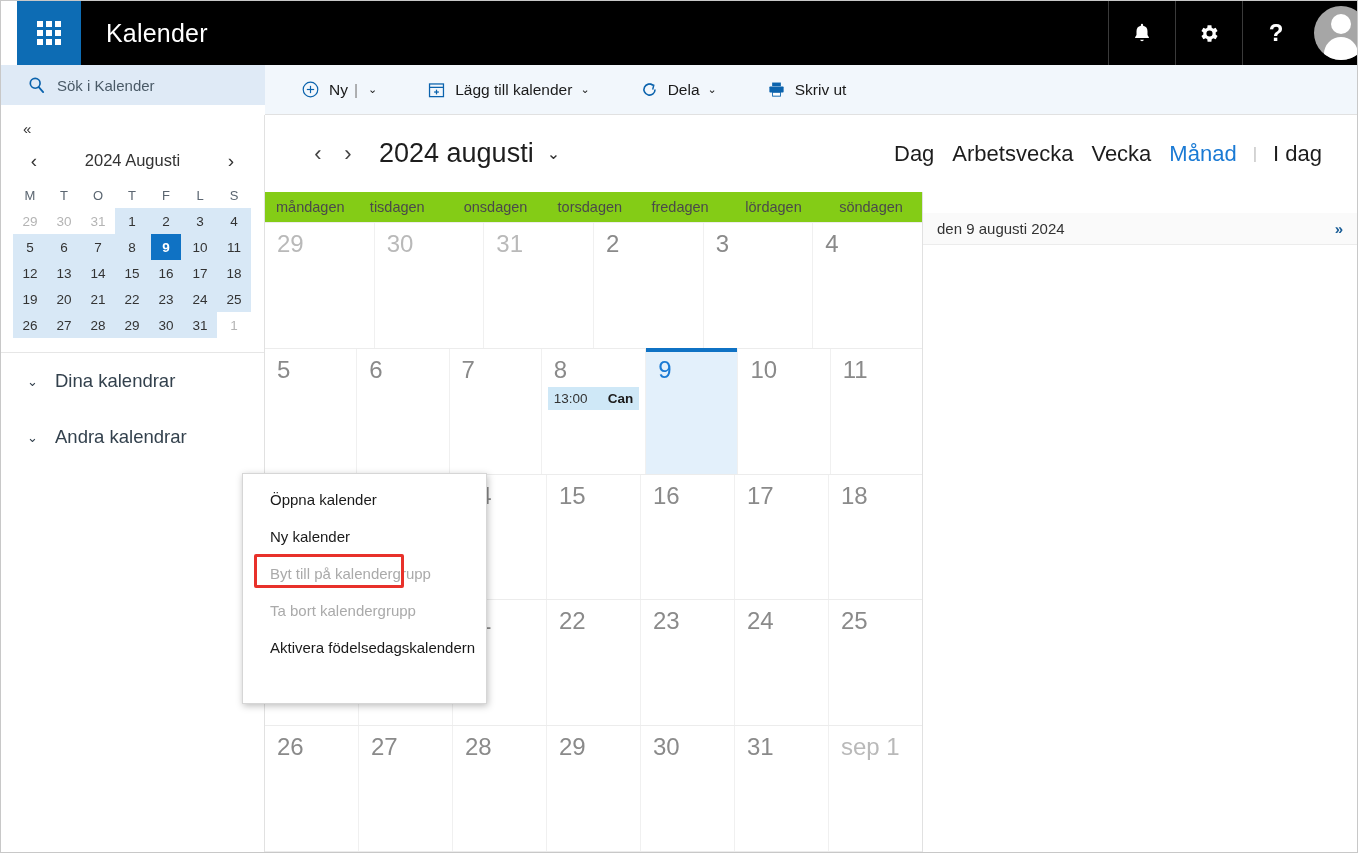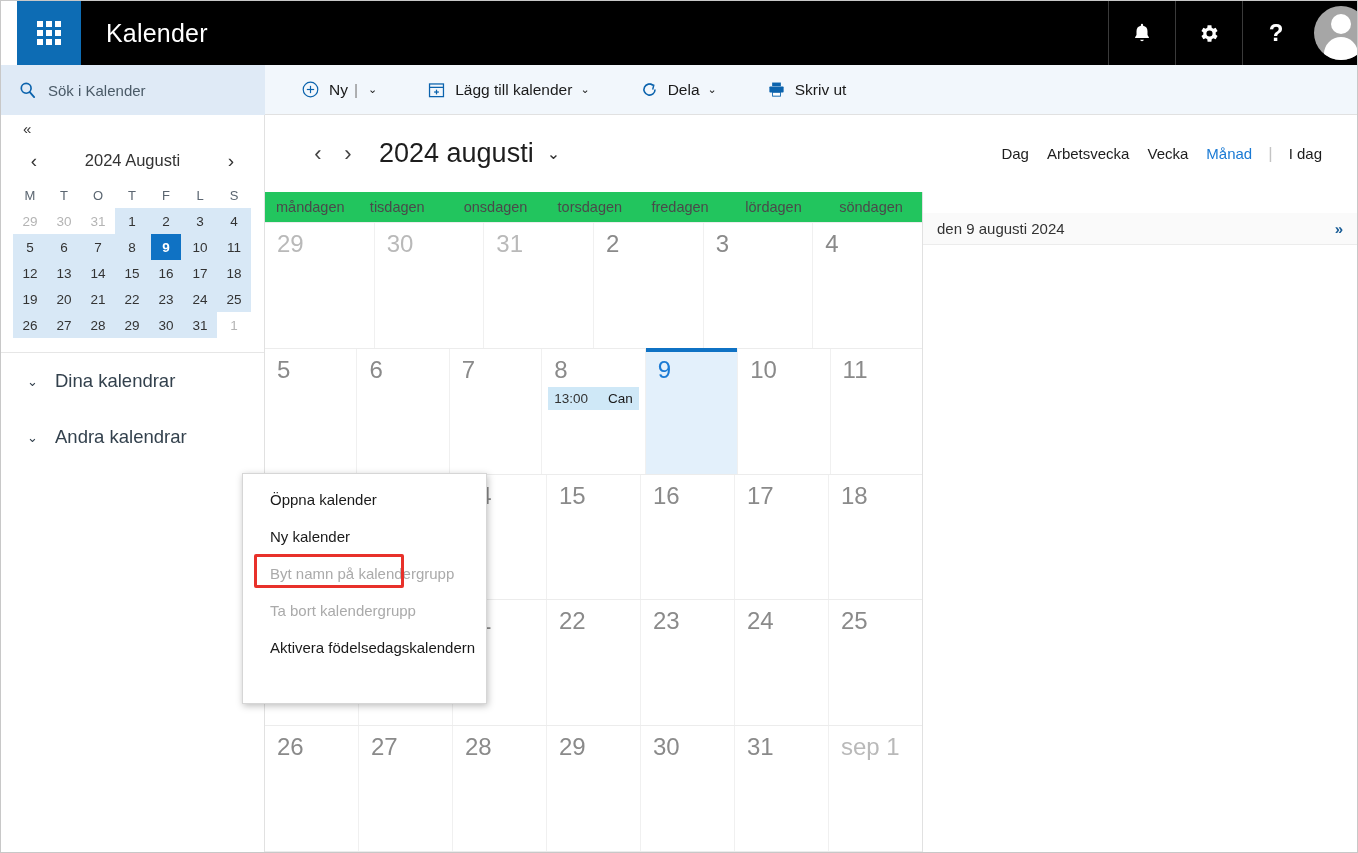--- a/index.html
+++ b/index.html
@@ -60,9 +60,9 @@
 
   
   .searchbar {
-    position: absolute; left: 0; top: 64px; width: 264px; height: 50px;
+    position: absolute; left: 0; top: 64px; width: 264px; height: 40px;
     background: #dfeaf6; display: flex; align-items: center;
-    padding-left: 16px; cursor: text;
+    padding-left: 25px; cursor: text;
   }
   .search-icon { color: #0b63ad; margin-right: 10px; display:flex; }
   .search-text { color: #4a5a67; font-size: 15px; }

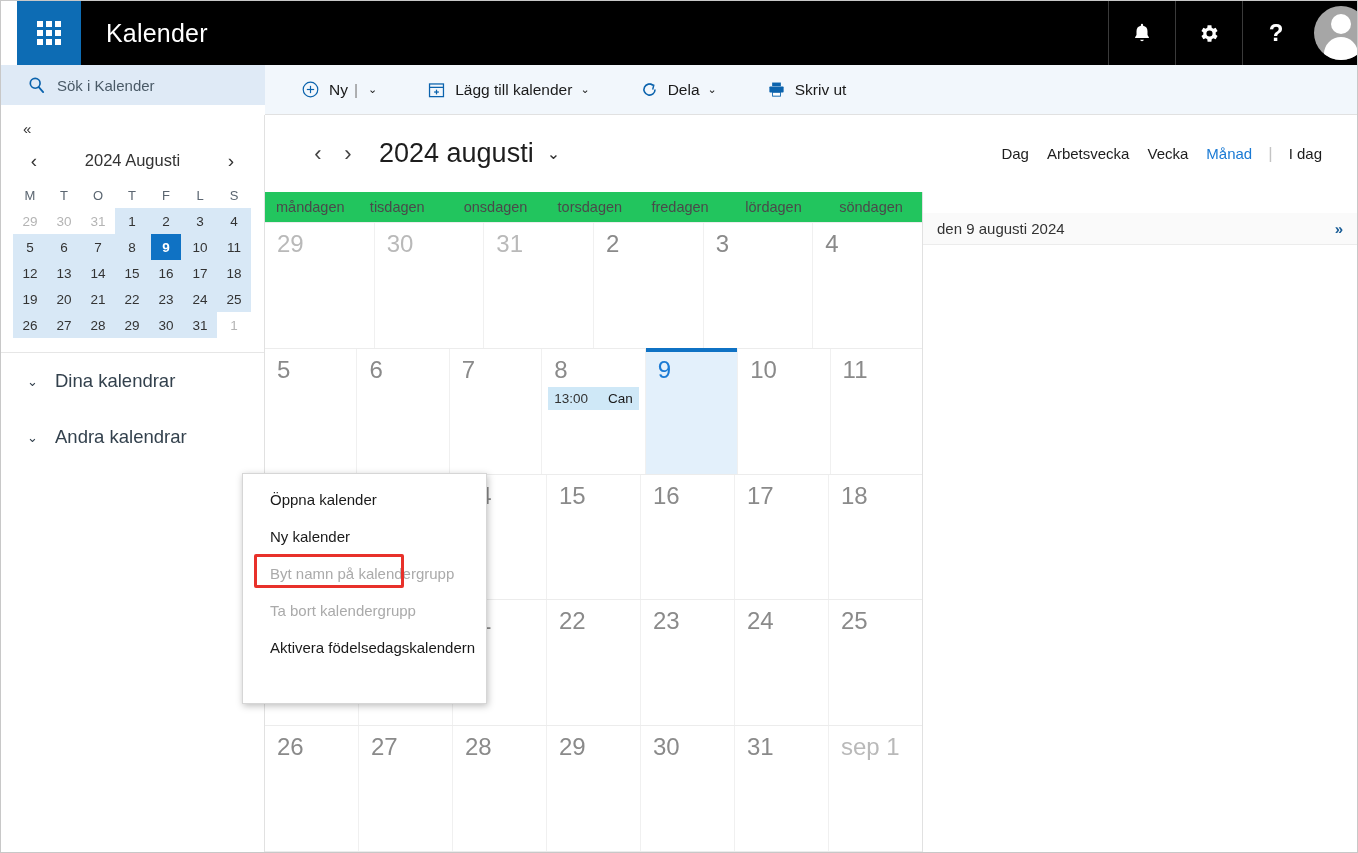--- a/index.html
+++ b/index.html
@@ -144,7 +144,7 @@
     padding-right: 26px; gap: 0;
   }
   .view-opt {
-    font-size: 15px; color: #1d1d1d; cursor: pointer; padding: 0 9px;
+    font-size: 22px; color: #1d1d1d; cursor: pointer; padding: 0 9px;
   }
   .view-opt.active { color: #1a7ad4; }
   .view-sep { color: #c4c4c4; margin: 0 7px; font-size: 17px; }

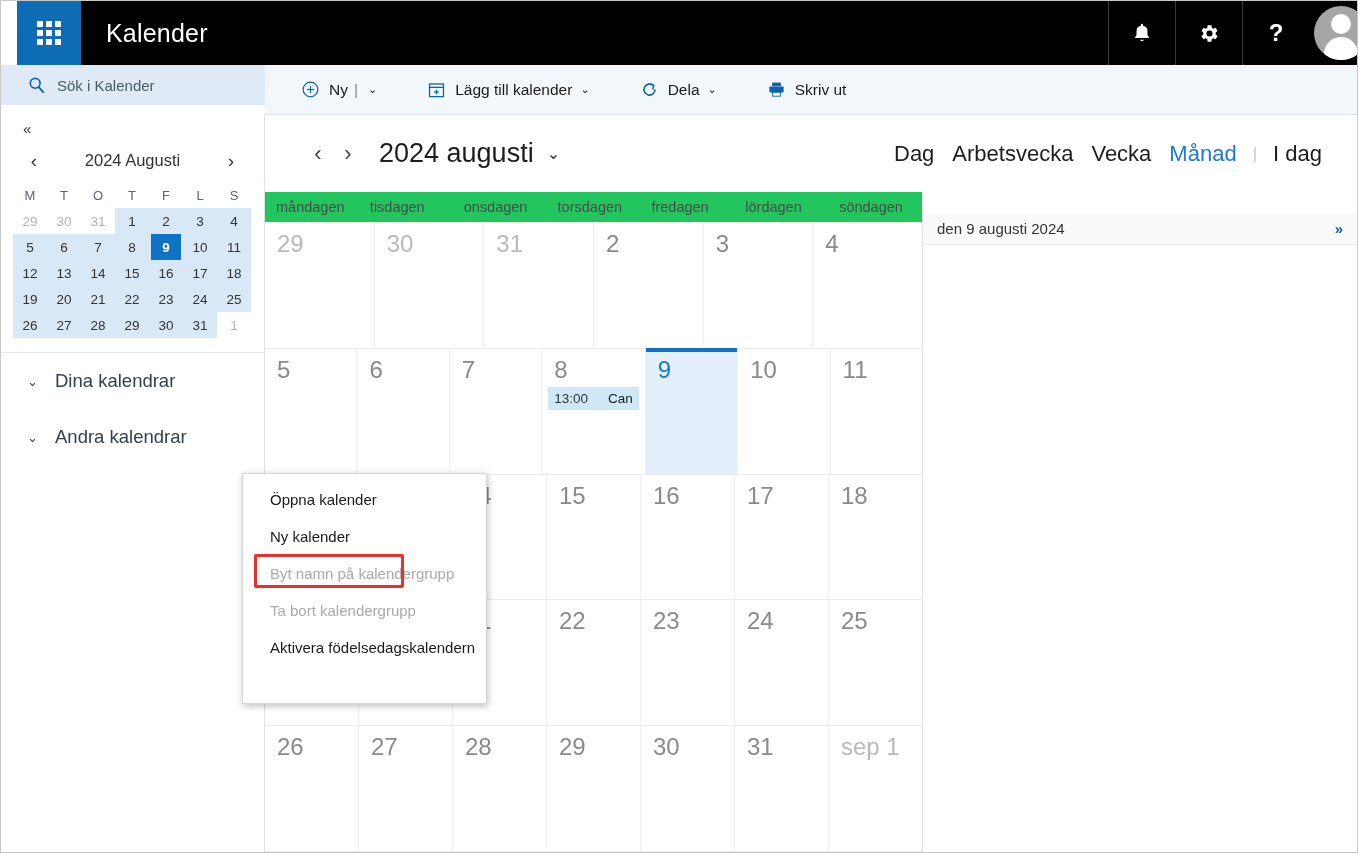--- a/index.html
+++ b/index.html
@@ -156,7 +156,7 @@
   }
   .dow-row {
     display: flex; height: 31px; border-bottom: 1px solid #ececec;
-    background: #22c55e;
+    background: #84cc16;
   }
   .dow {
     flex: 1; font-size: 14.5px; color: #4a4a4a;

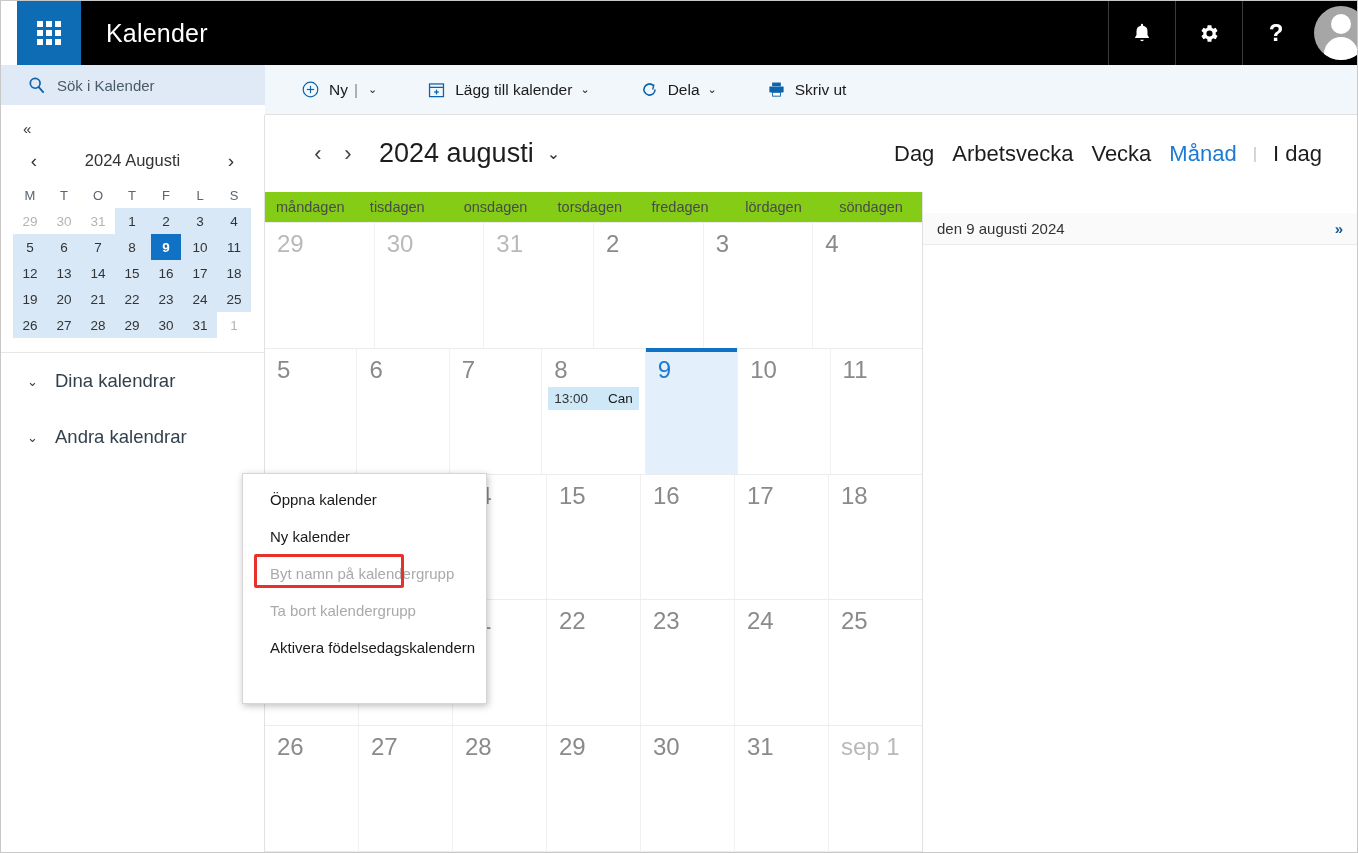--- a/index.html
+++ b/index.html
@@ -187,7 +187,7 @@
     overflow: hidden; cursor: pointer;
   }
   .event .etime { color: #333; }
-  .event .etitle { font-weight: 400; margin-left: 20px; text-align: right; }
+  .event .etitle { font-weight: 700; margin-left: 20px; text-align: right; }
 
   
   .agenda {

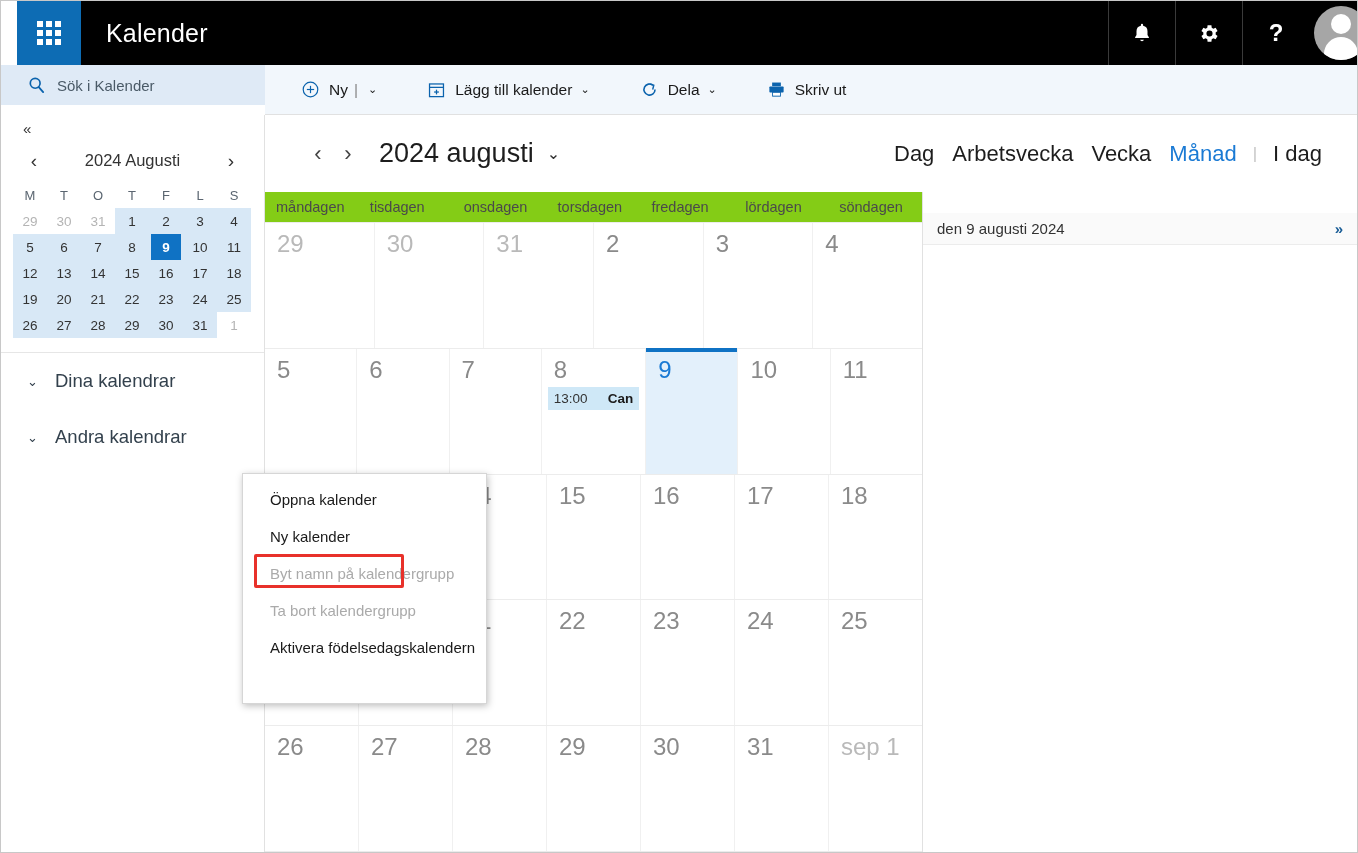--- a/index.html
+++ b/index.html
@@ -567,7 +567,7 @@
 <div class="ctxmenu">
   <div class="ctxitem">Öppna kalender</div>
   <div class="ctxitem">Ny kalender</div>
-  <div class="ctxitem disabled">Byt namn på kalendergrupp</div>
+  <div class="ctxitem disabled">Byt till på kalendergrupp</div>
   <div class="ctxitem disabled">Ta bort kalendergrupp</div>
   <div class="ctxitem">Aktivera födelsedagskalendern</div>
 </div>

